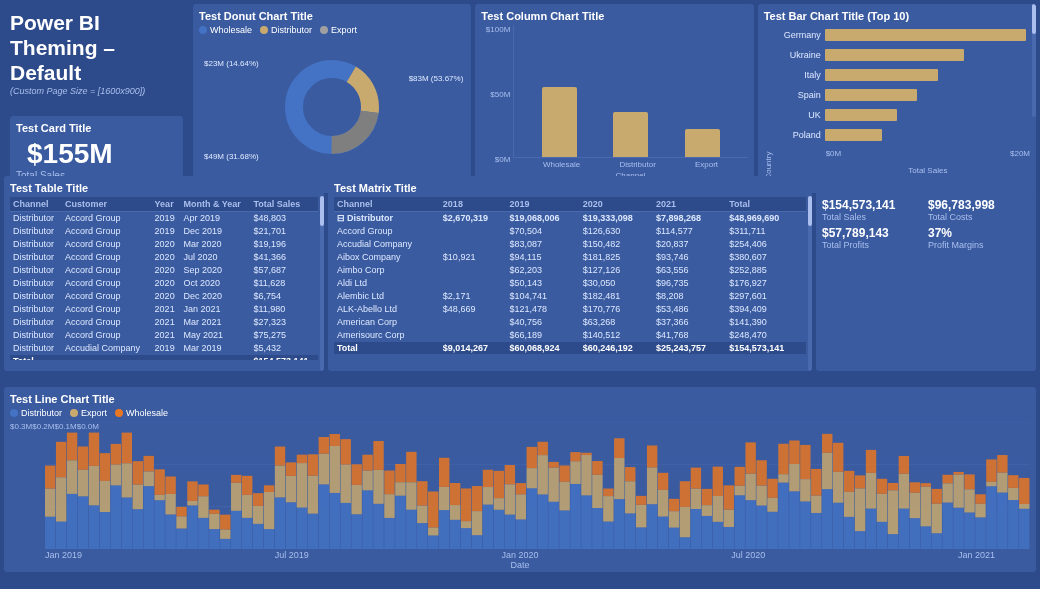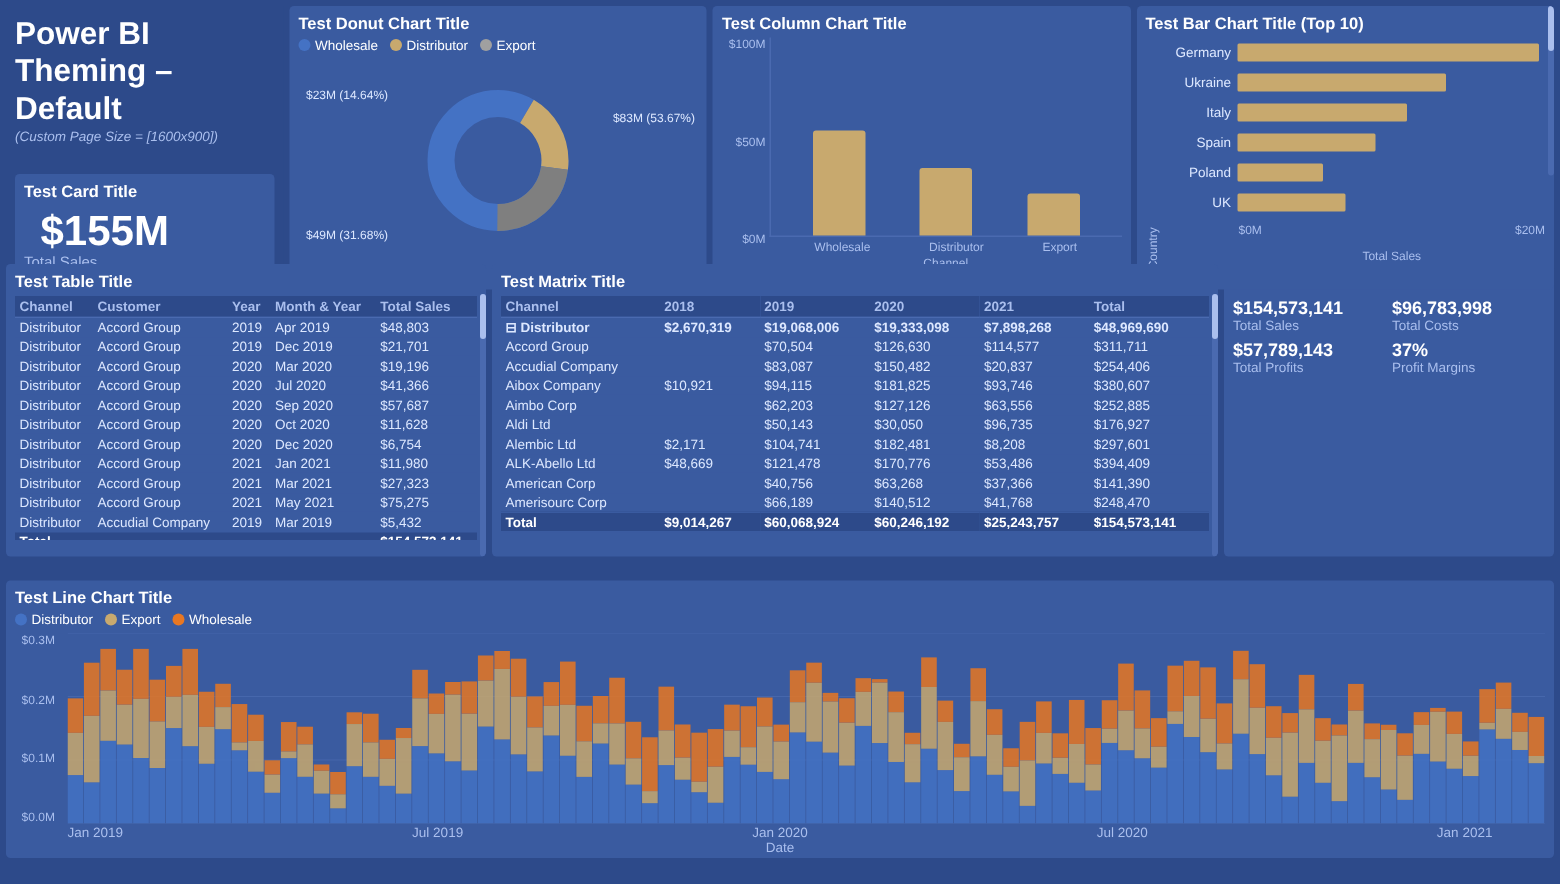--- a/index.html
+++ b/index.html
@@ -321,15 +321,15 @@
             </div>
           </div>
           <div class="bar-row">
+            <div class="bar-label">UK</div>
+            <div class="bar-bg">
+              <div class="bar-fill" style="width:35%"></div>
+            </div>
+          </div>
+          <div class="bar-row">
             <div class="bar-label">Poland</div>
             <div class="bar-bg">
               <div class="bar-fill" style="width:28%"></div>
-            </div>
-          </div>
-          <div class="bar-row">
-            <div class="bar-label">UK</div>
-            <div class="bar-bg">
-              <div class="bar-fill" style="width:35%"></div>
             </div>
           </div>
           <div style="display:flex;justify-content:space-between;padding-left:50px;font-size:8px;color:#aabfee">

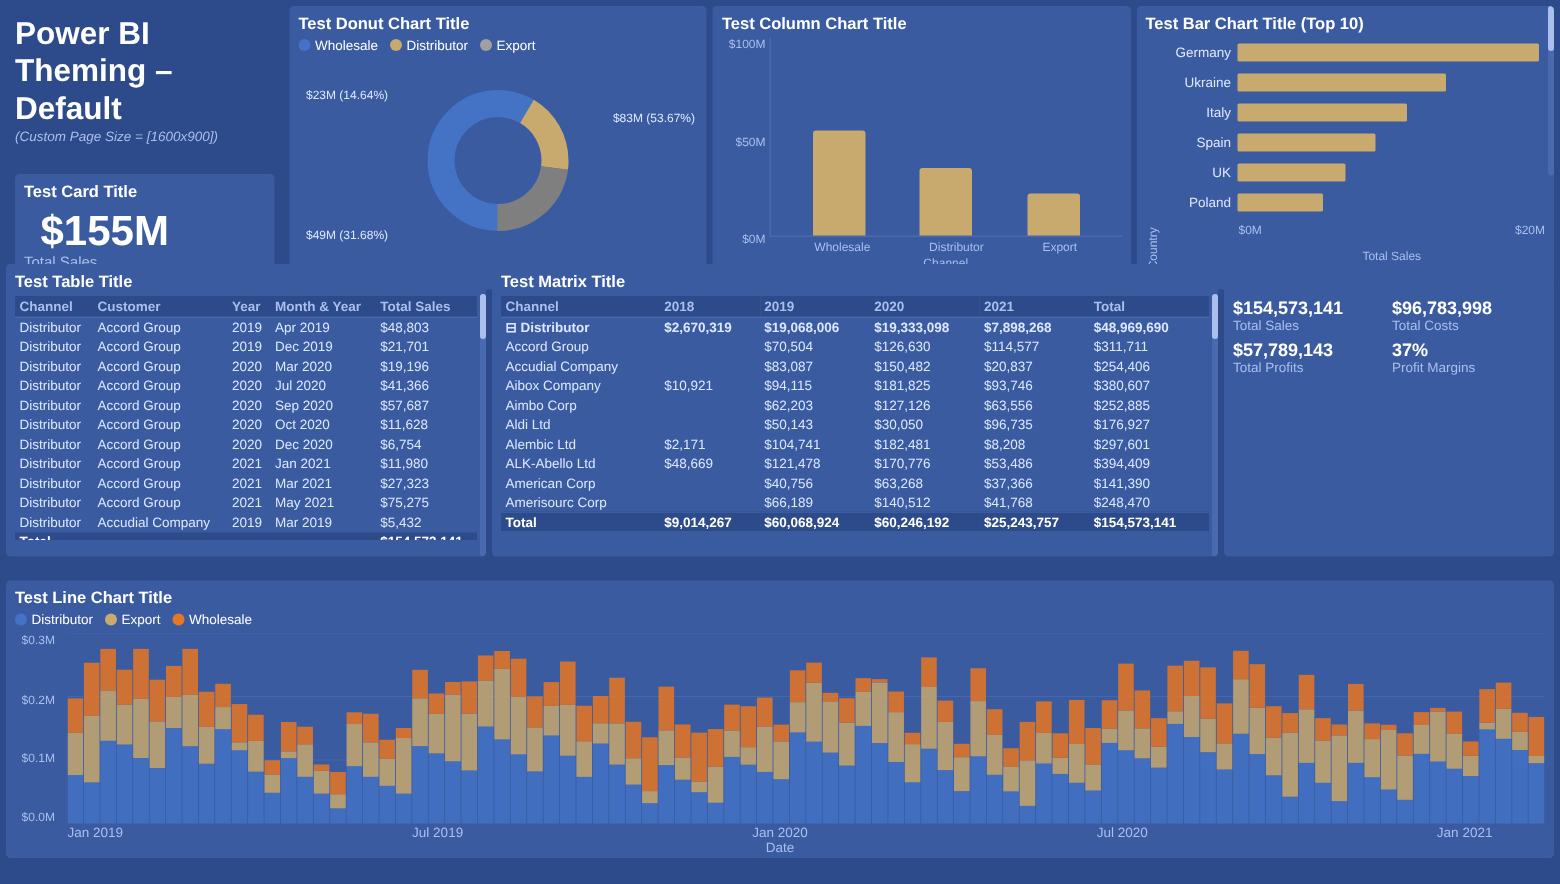--- a/index.html
+++ b/index.html
@@ -610,7 +610,7 @@
       </div>
       <div style="display:flex;height:calc(100% - 48px)">
 
-        <div style="display:flex;flex-direction:column;justify-content:space-between;width:35px;align-items:center;padding-right:4px;font-size:8px;color:#aabfee">
+        <div style="display:flex;flex-direction:row;justify-content:space-between;width:35px;align-items:flex-start;padding-right:4px;font-size:8px;color:#aabfee">
           <span>$0.3M</span>
           <span>$0.2M</span>
           <span>$0.1M</span>

